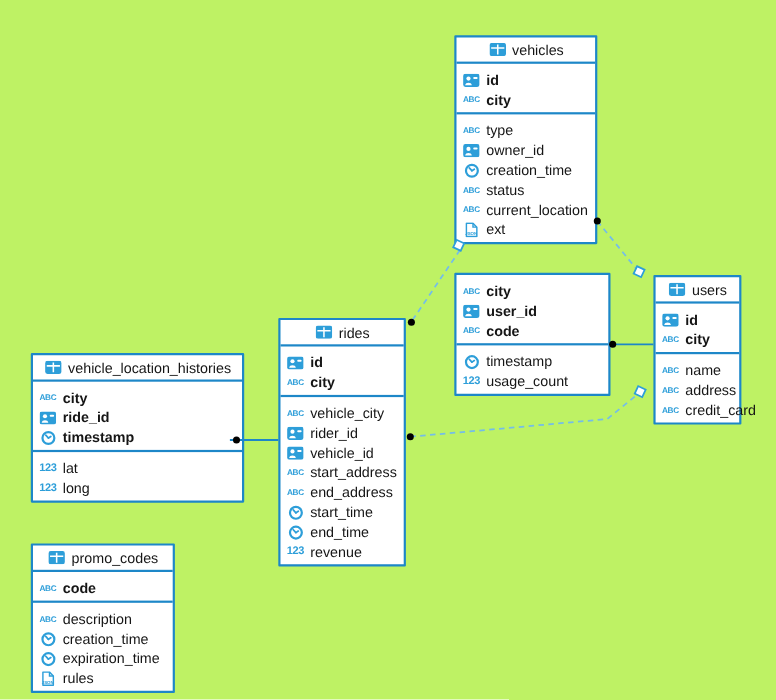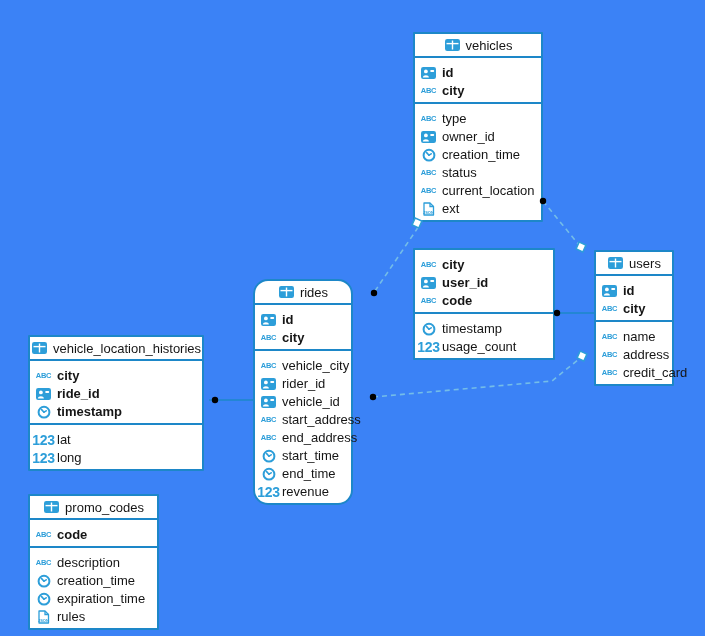--- a/index.html
+++ b/index.html
@@ -55,7 +55,7 @@
 </head>
 <body>
 
-<div id="canvas" style="--border: #1d87c8; --icon: #2d9ed9; width: 705px; height: 636px; background: #3b82f6;">
+<div id="canvas" style="--border: #1d87c8; --icon: #2d9ed9; width: 705px; height: 636px; background: #bef264;">
     <div class="table-node" style="left: 413px; top: 32px; width: 130px;">
       <div class="t-header">
         <span class="f-icon">

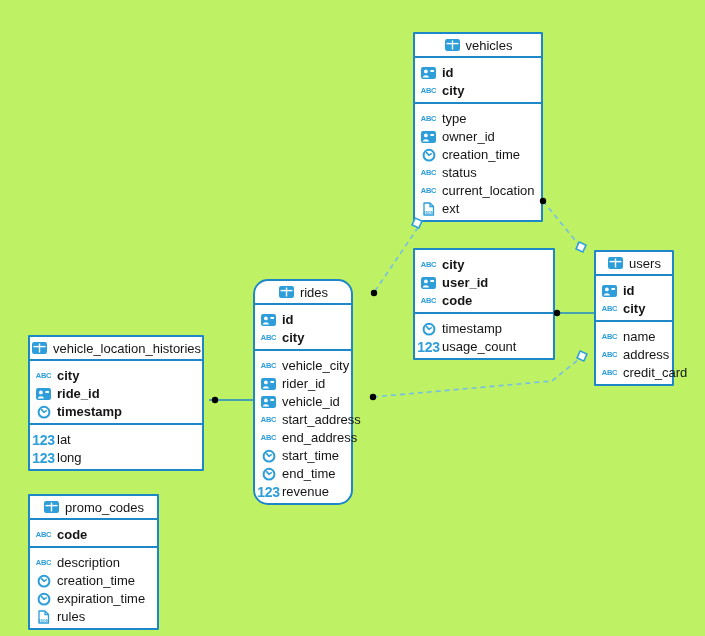--- a/index.html
+++ b/index.html
@@ -234,7 +234,7 @@
         </div>
       </div>
     </div>
-    <div class="table-node" style="left: 253px; top: 279px; width: 100px; border-radius: 15px;">
+    <div class="table-node" style="left: 253px; top: 289px; width: 116px;">
       <div class="t-header">
         <span class="f-icon">
           <svg width="15" height="12" viewBox="0 0 15 12">

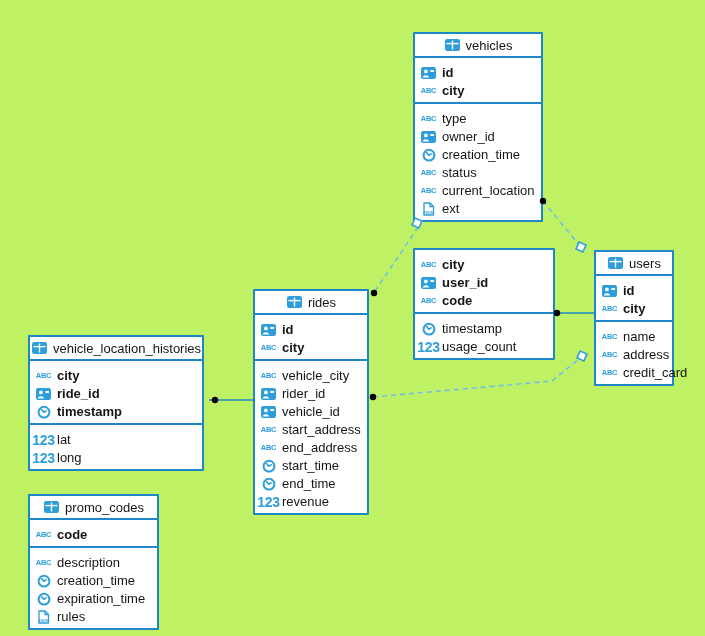--- a/index.html
+++ b/index.html
@@ -333,7 +333,7 @@
         </div>
       </div>
     </div>
-    <div class="table-node" style="left: 28px; top: 335px; width: 176px;">
+    <div class="table-node" style="left: 28px; top: 321px; width: 194px;">
       <div class="t-header">
         <span class="f-icon">
           <svg width="15" height="12" viewBox="0 0 15 12">

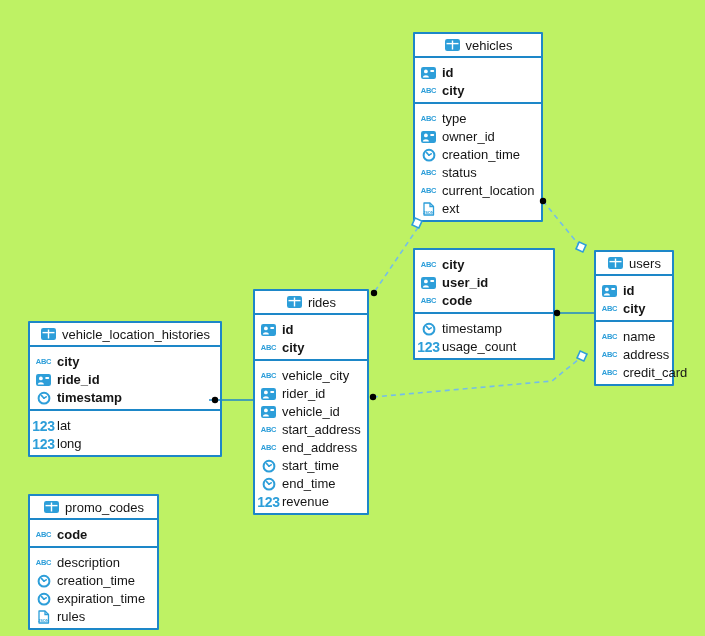--- a/index.html
+++ b/index.html
@@ -44,7 +44,7 @@
     color:var(--icon);line-height:1;
   }
   .num-txt{
-    font-size:14px;font-weight:bold;letter-spacing:-0.3px;
+    font-size:10px;font-weight:bold;letter-spacing:-0.3px;
     color:var(--icon);line-height:1;
   }
   #rel-layer{

